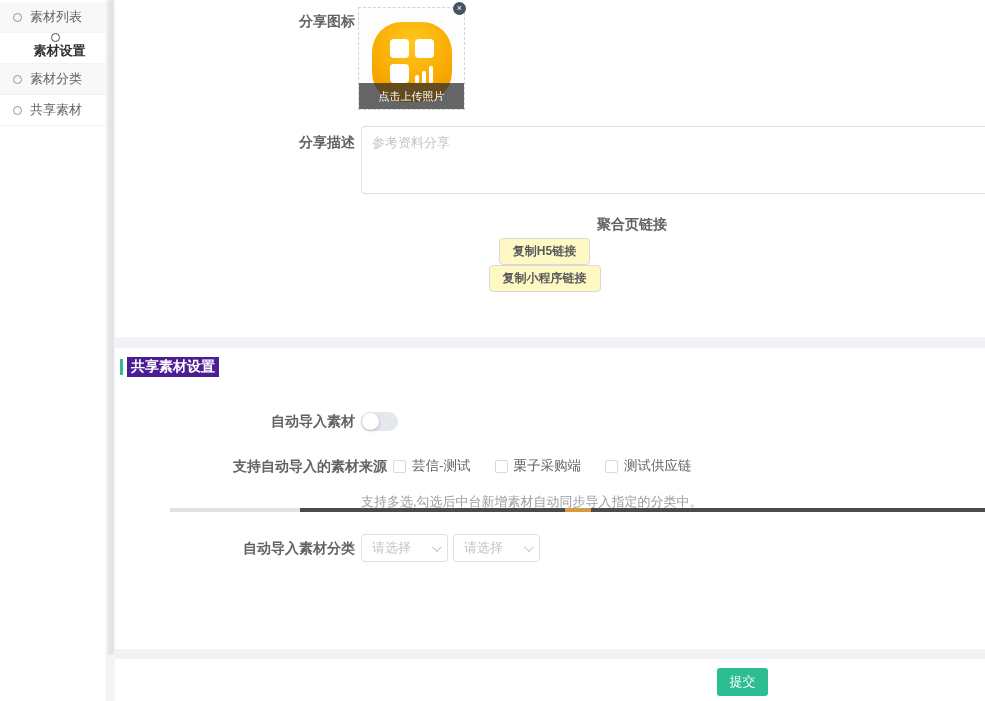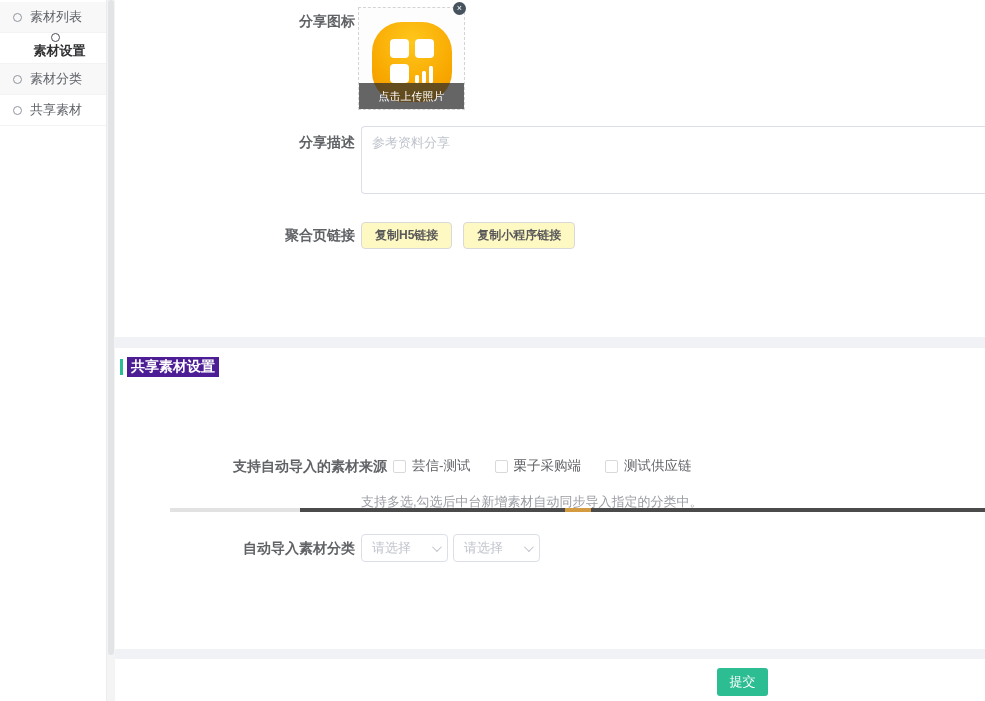--- a/index.html
+++ b/index.html
@@ -54,7 +54,7 @@
     font-family:"Liberation Sans","DejaVu Sans",sans-serif; }
 
   
-  .row-link { top:222px; align-items:center; }
+  .row-link { top:211px; align-items:center;flex-direction:column; }
   .row-link .flabel { line-height:27px; }
   .ghost-btn { height:27px; padding:0 13px; background:#fef9c3; border:1px solid #d9d9d9; border-radius:4px;
     font-size:12px; color:#595959; font-weight:bold; margin-right:11px; cursor:pointer; line-height:25px; }

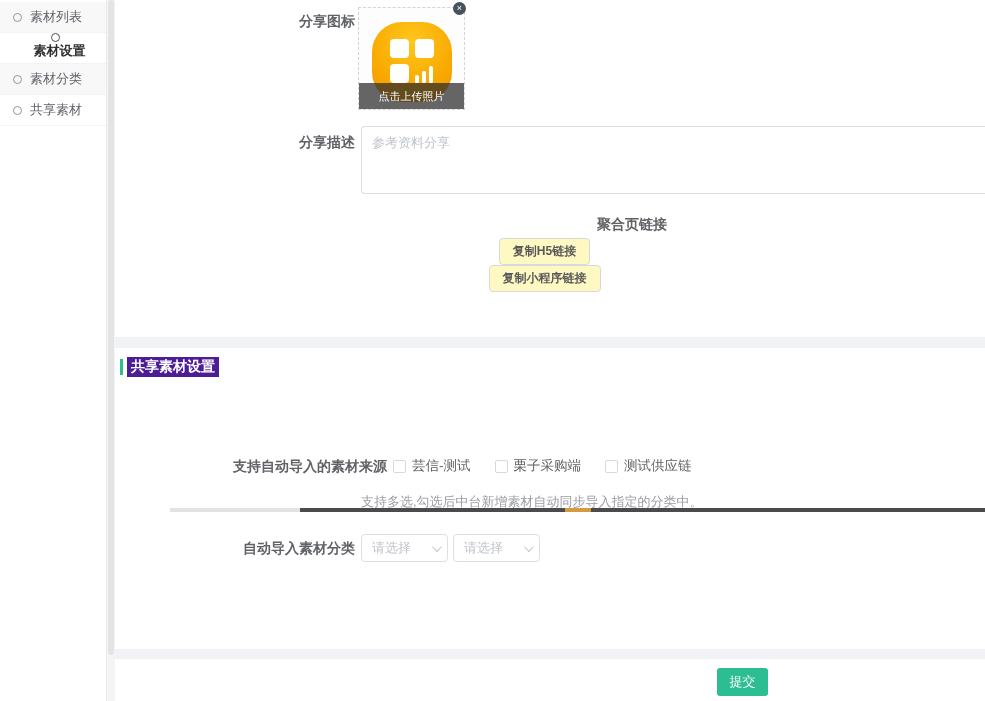--- a/index.html
+++ b/index.html
@@ -174,6 +174,12 @@
       <span class="sec-title">共享素材设置</span>
     </div>
 
+    <div class="form-row row-toggle">
+      <div class="flabel">自动导入素材</div>
+      <div class="toggle">
+        <div class="knob"></div>
+      </div>
+    </div>
 
     <div class="form-row row-src">
       <div class="flabel wide">支持自动导入的素材来源</div>

